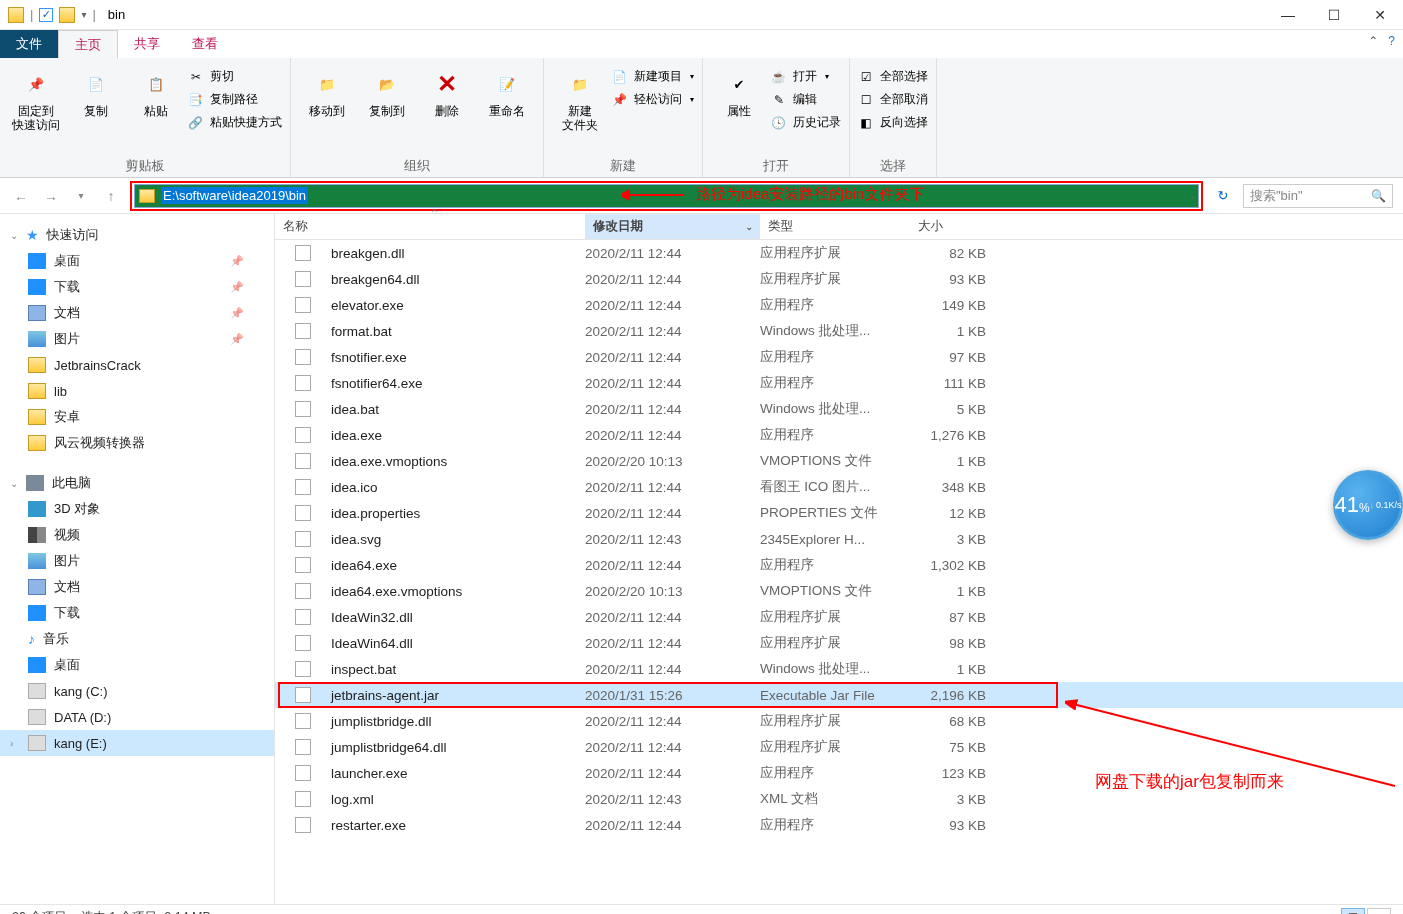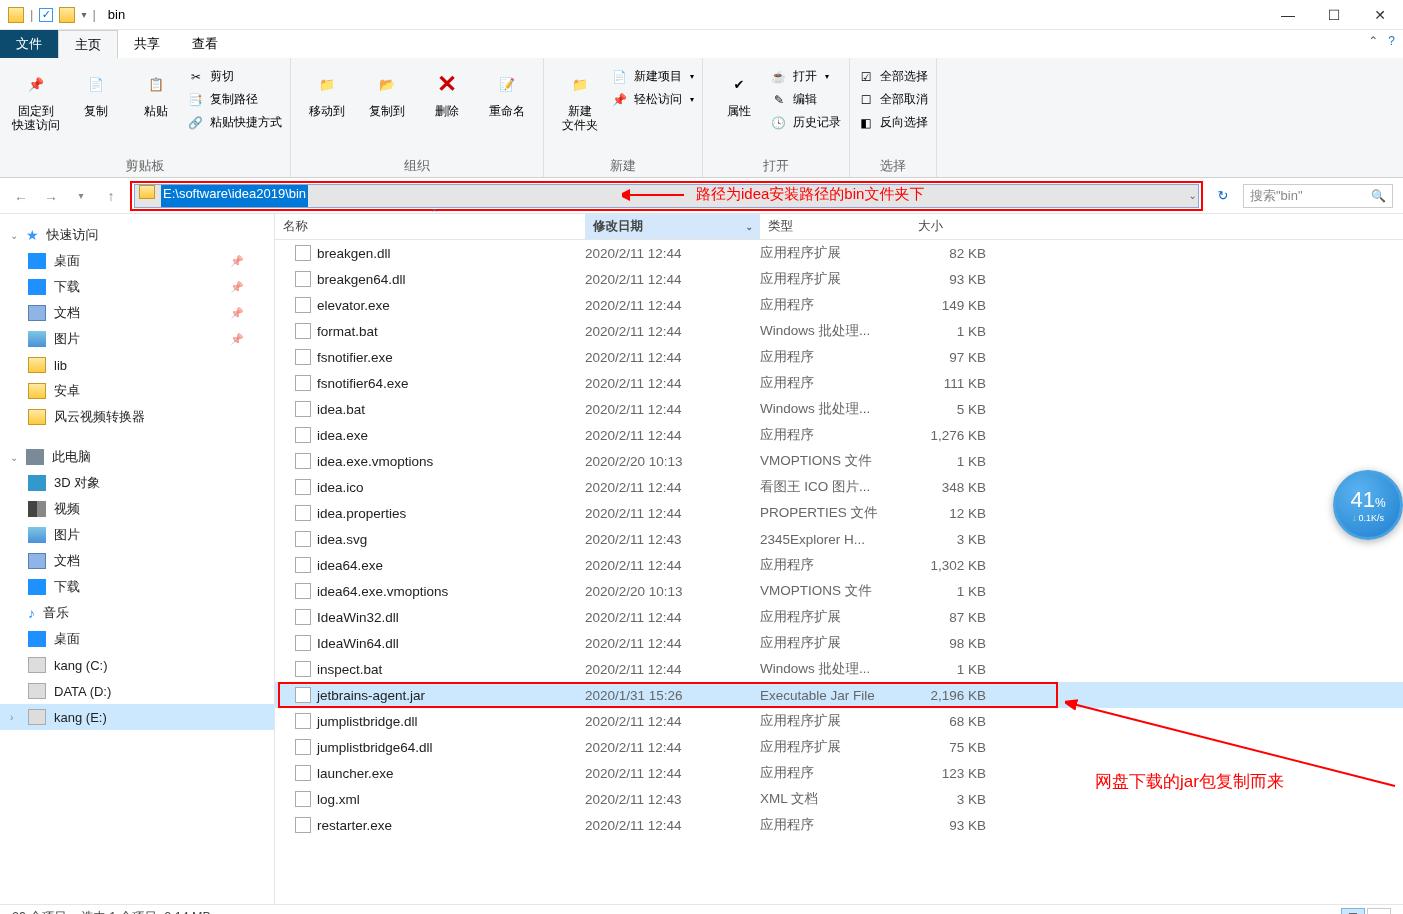--- a/index.html
+++ b/index.html
@@ -17,7 +17,7 @@
 
 
 .tabs { height: 28px; display: flex; align-items: stretch; background: #fff; position: relative; }
-.tab { padding: 0 16px; display: flex; align-items: center; font-size: 13px; color: #000000; }
+.tab { padding: 0 16px; display: flex; align-items: center; font-size: 13px; color: #be185d; }
 .tab.file { background: #0c4a6e; color: #fff; }
 .tab.active { border: 1px solid #d0d0d0; border-bottom: none; background: #f5f6f7; }
 .ribbon-toggle { position: absolute; right: 8px; top: 4px; display:flex; gap:10px; color:#666; font-size:12px; }

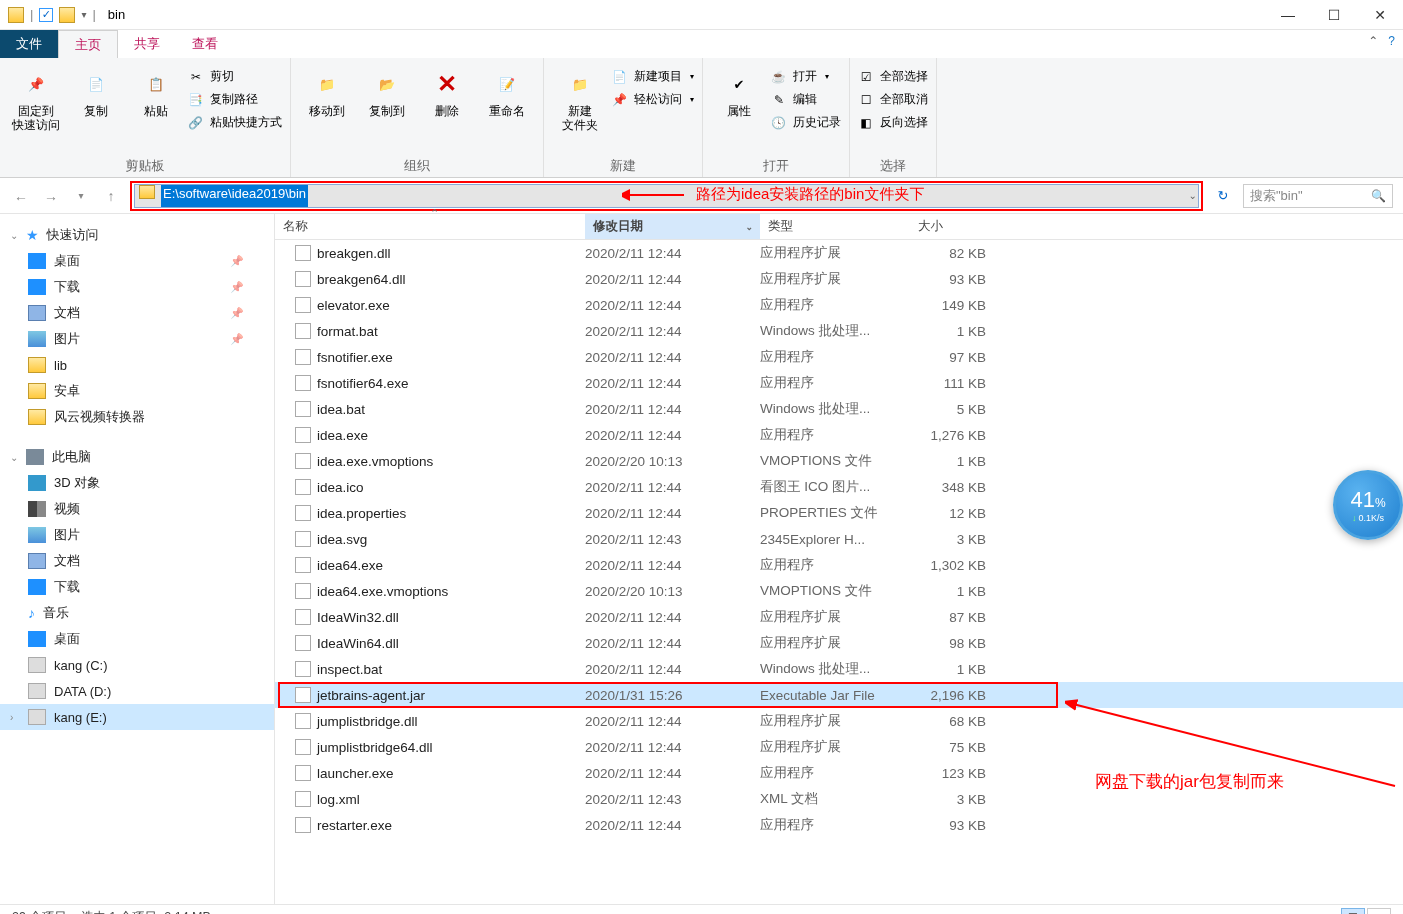--- a/index.html
+++ b/index.html
@@ -38,7 +38,7 @@
 .navbar { height: 36px; display: flex; align-items: center; padding: 0 10px; gap: 8px; border-bottom: 1px solid #e5e5e5; }
 .nav-arrow { width: 22px; height: 22px; display: flex; align-items: center; justify-content: center; color: #888; font-size: 14px; }
 .addr-box-wrap { flex: 1; display: flex; align-items: center; border: 2px solid #ff0000; padding: 2px; height: 30px; position: relative; }
-.addr-box { flex: 1; display: flex; border: 1px solid #8aa9d8; background: #e5e5e5; height: 24px; padding: 0 4px; gap: 6px; }
+.addr-box { flex: 1; display: flex; align-items: center; border: 1px solid #8aa9d8; background: #15803d; height: 24px; padding: 8px 4px; gap: 6px; }
 .addr-box .fico { width: 16px; height: 14px; background: linear-gradient(#ffe9a2,#ffc93c); border: 1px solid #c39b2b; }
 .addr-box .path { background: #0078d7; color: #fff; padding: 1px 2px; font-size: 13px; }
 .addr-dd { position:absolute; right:4px; color:#666; font-size:10px; }

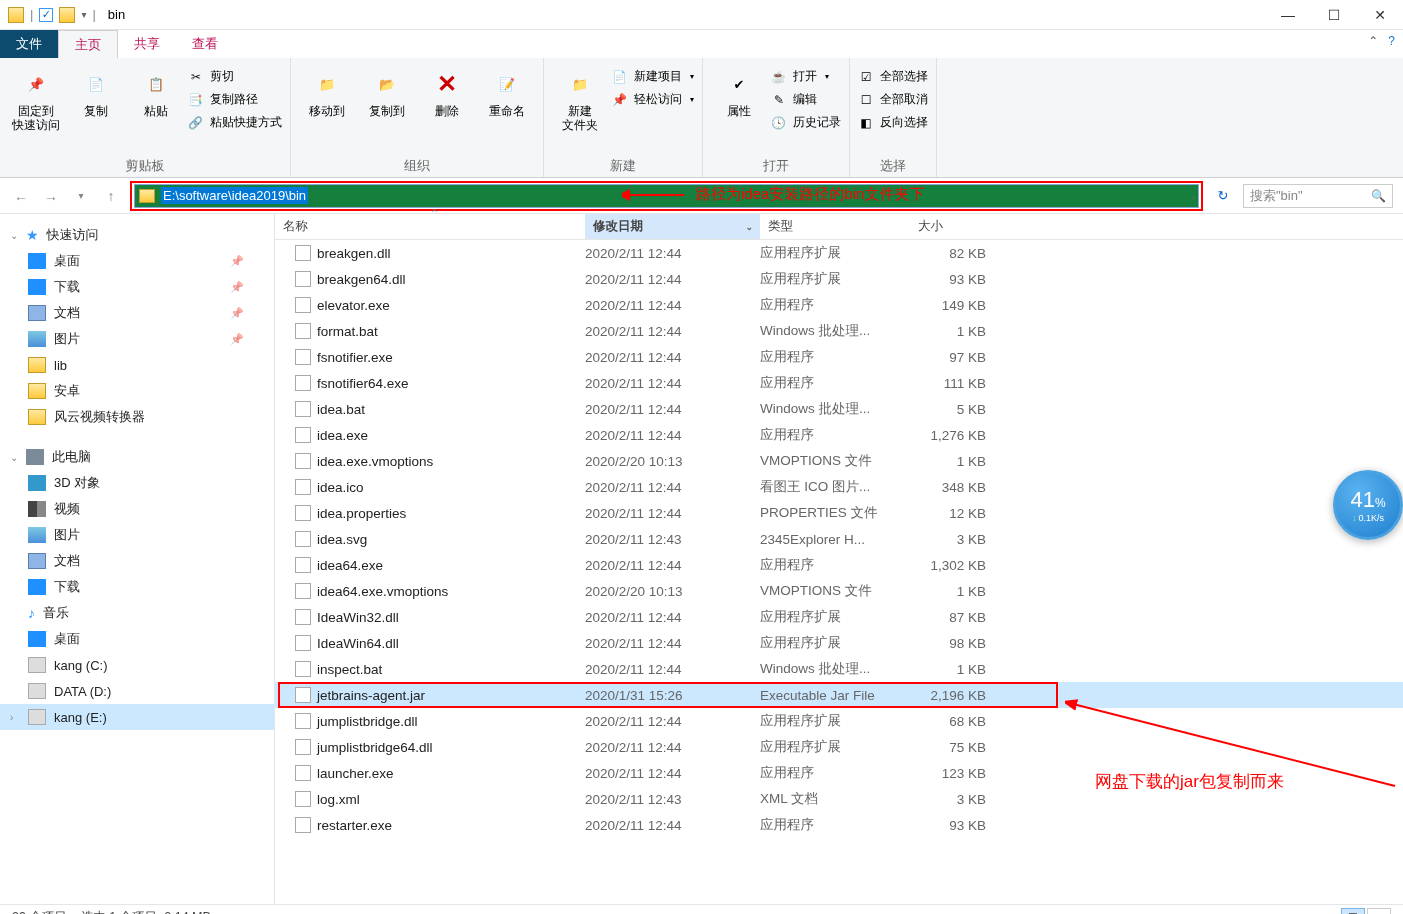--- a/index.html
+++ b/index.html
@@ -85,7 +85,7 @@
 .fl-rows { flex: 1; overflow-y: auto; position: relative; }
 .row { display: flex; height: 26px; align-items: center; font-size: 13.5px; color: #222; }
 .row .c { display: flex; align-items: center; }
-.row .c.name { flex: 0 0 310px; padding-left: 20px; gap: 6px; }
+.row .c.name { flex: 0 0 310px; padding-left: 20px; gap: 20px; }
 .row .c.date { flex: 0 0 175px; color: #666; }
 .row .c.type { flex: 0 0 150px; color: #666; }
 .row .c.size { flex: 0 0 90px; justify-content: flex-end; padding-right: 14px; color: #666; }

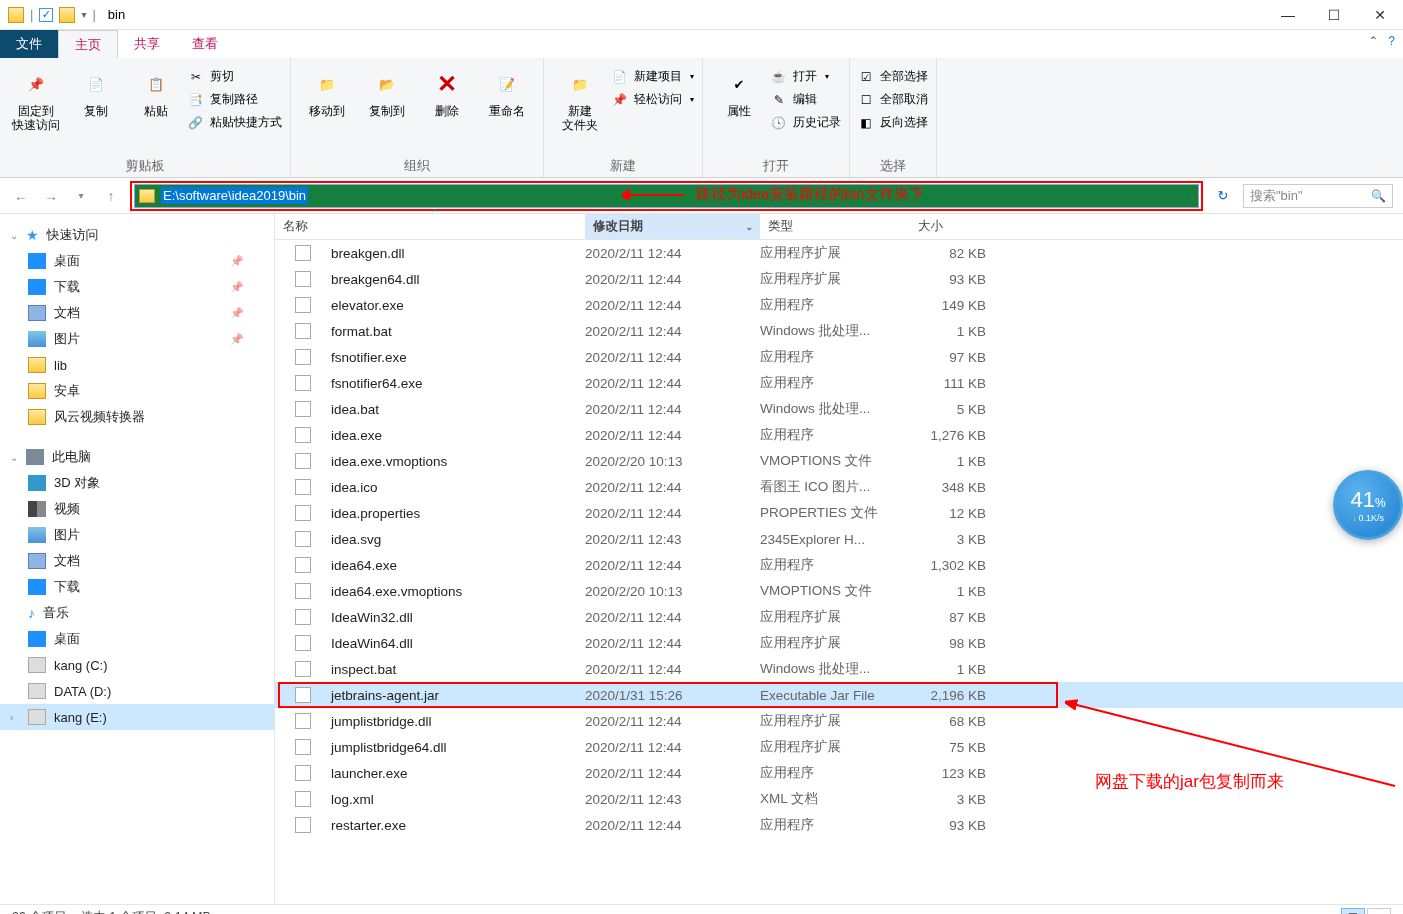--- a/index.html
+++ b/index.html
@@ -319,6 +319,10 @@
       </div>
     <div class="side-item indent">
         <span class="side-ico ico-folder-y"></span>
+        <span>JetbrainsCrack</span>
+      </div>
+    <div class="side-item indent">
+        <span class="side-ico ico-folder-y"></span>
         <span>lib</span>
       </div>
     <div class="side-item indent">

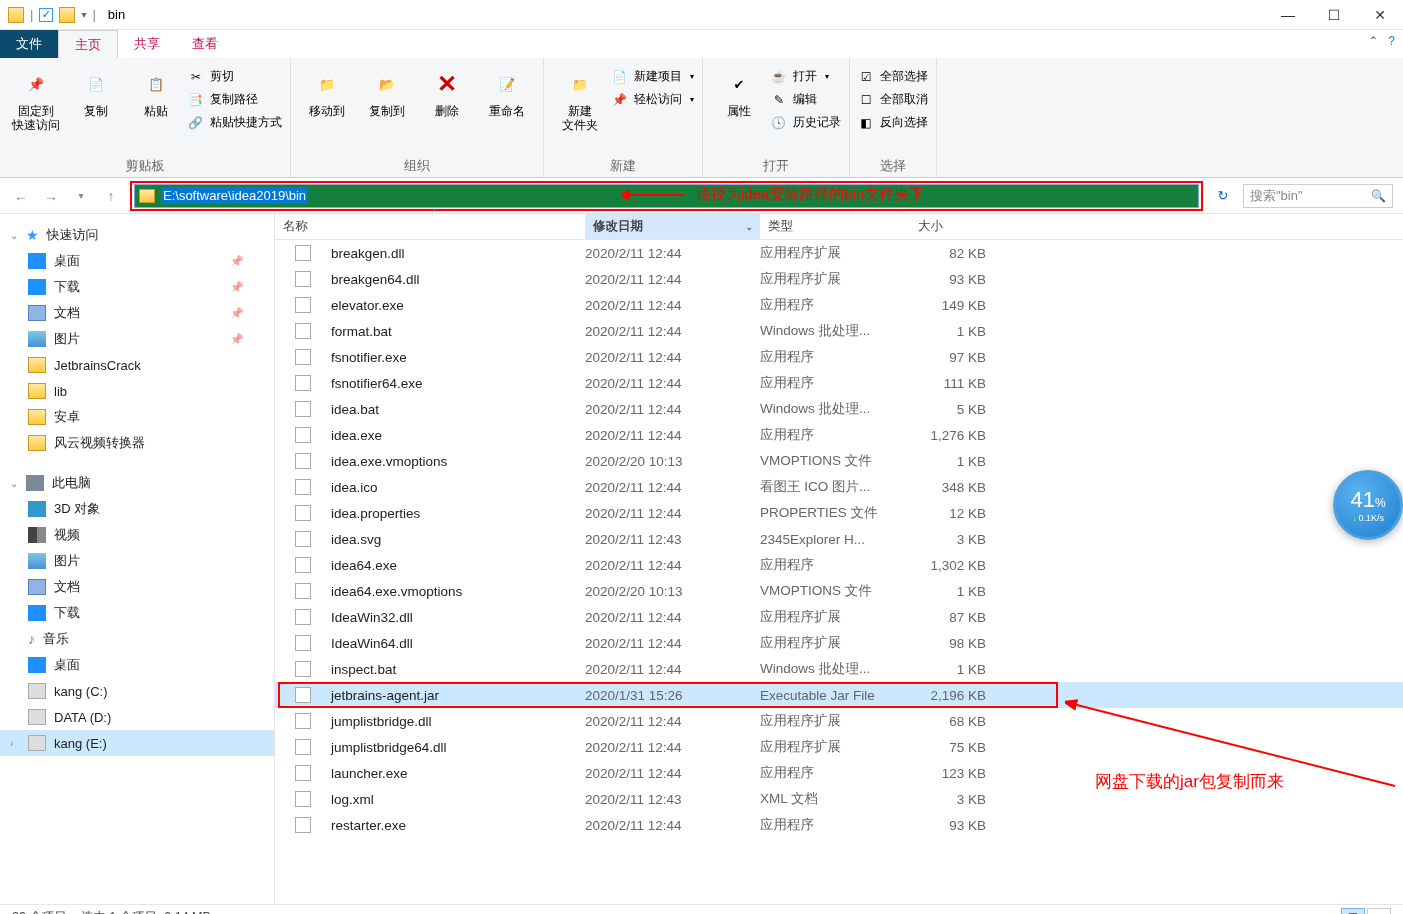--- a/index.html
+++ b/index.html
@@ -103,7 +103,7 @@
 .status .vb.active { background: #cde6ff; border-color:#7ab5e8; }
 
 
-.widget { position: absolute; right: 0; top: 470px; width: 70px; height: 70px; border-radius: 50%; background: radial-gradient(circle at 35% 30%, #5ab3f0, #1f7fcf); color: #fff; display: flex; flex-direction: column; align-items: center; justify-content: center; box-shadow: 0 2px 8px rgba(0,0,0,0.3); border: 3px solid #4aa3e0; }
+.widget { position: absolute; right: 0; top: 470px; width: 70px; height: 70px; border-radius: 50%; background: radial-gradient(circle at 35% 30%, #5ab3f0, #1f7fcf); color: #fff; display: flex; flex-direction: row; align-items: center; justify-content: center; box-shadow: 0 2px 8px rgba(0,0,0,0.3); border: 3px solid #4aa3e0; }
 .widget .big { font-size: 22px; }
 .widget .sub { font-size: 9px; display:flex; align-items:center; gap:2px; }
 </style>

